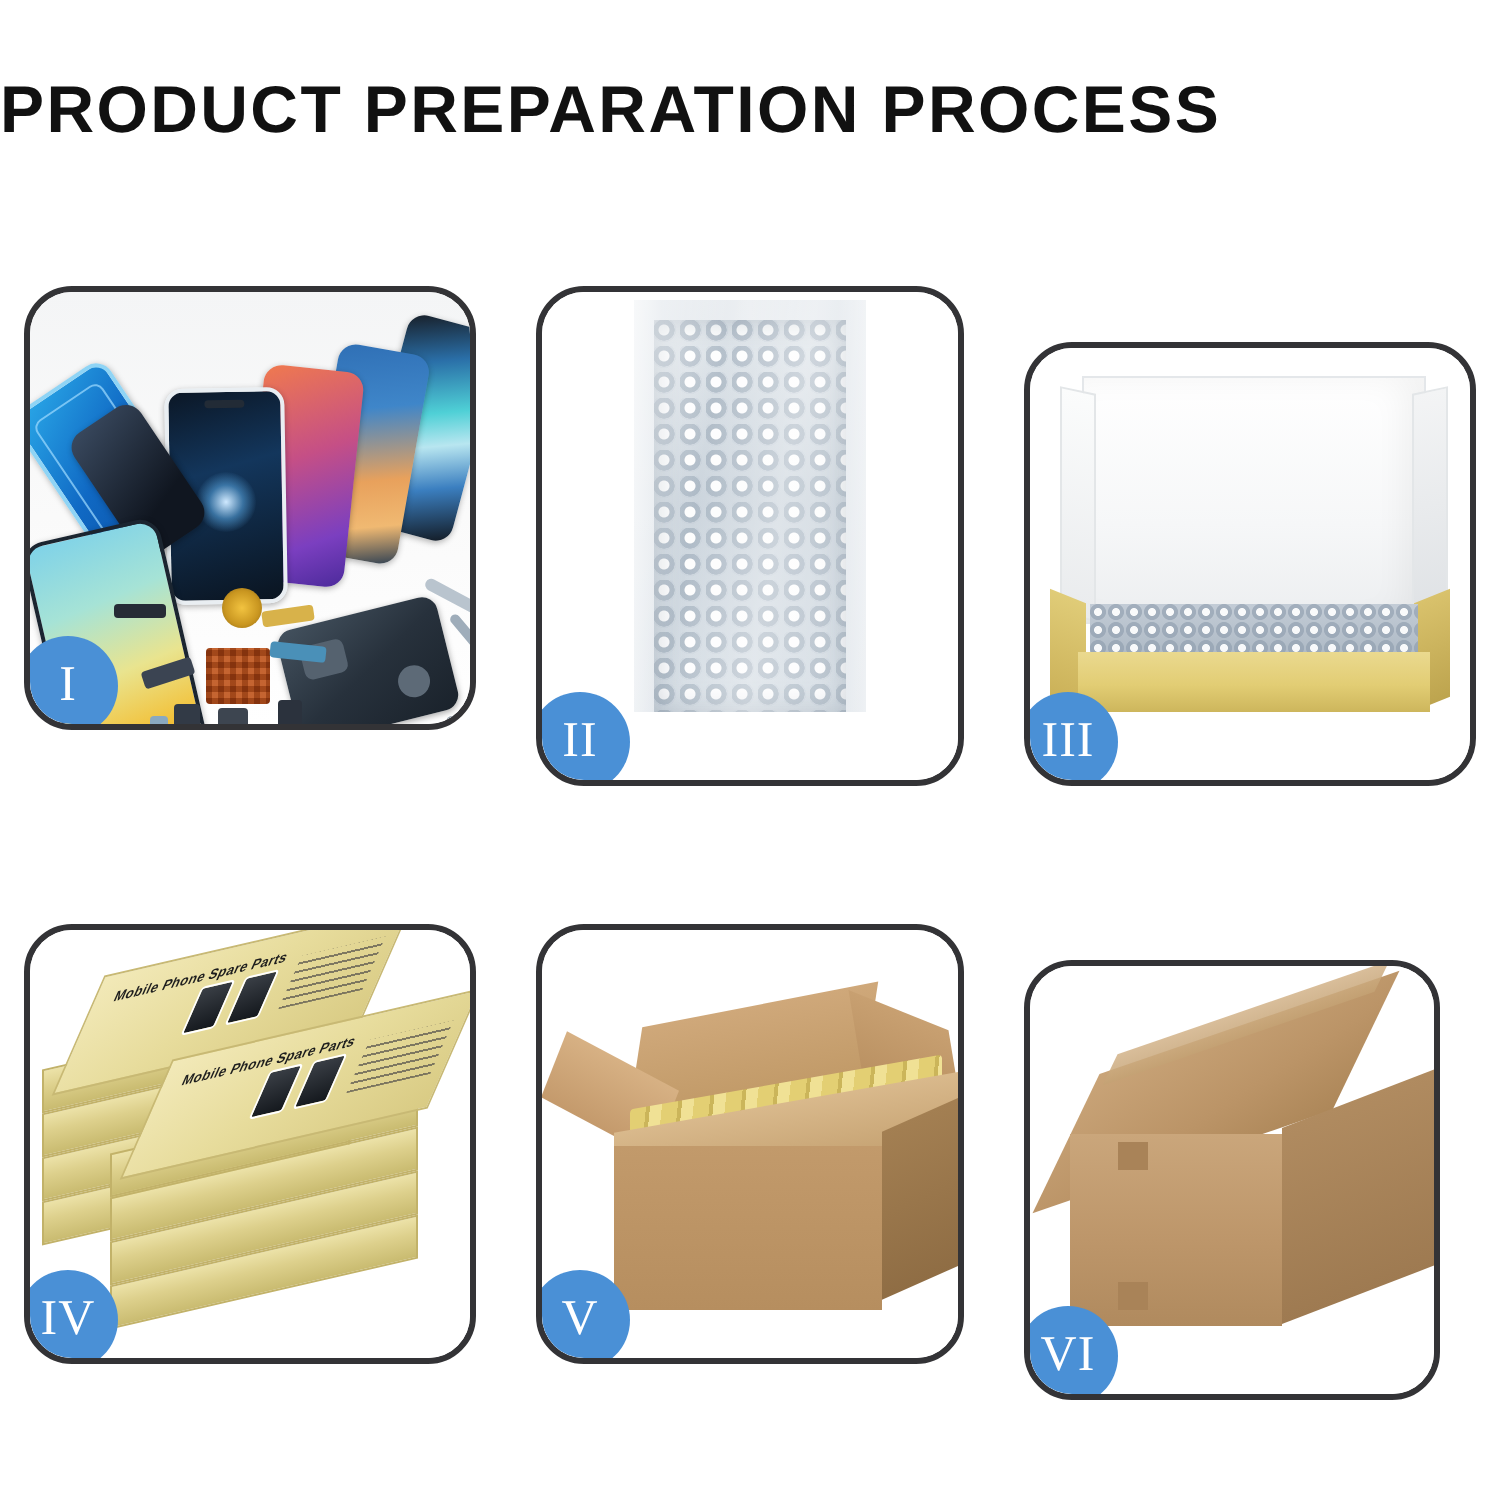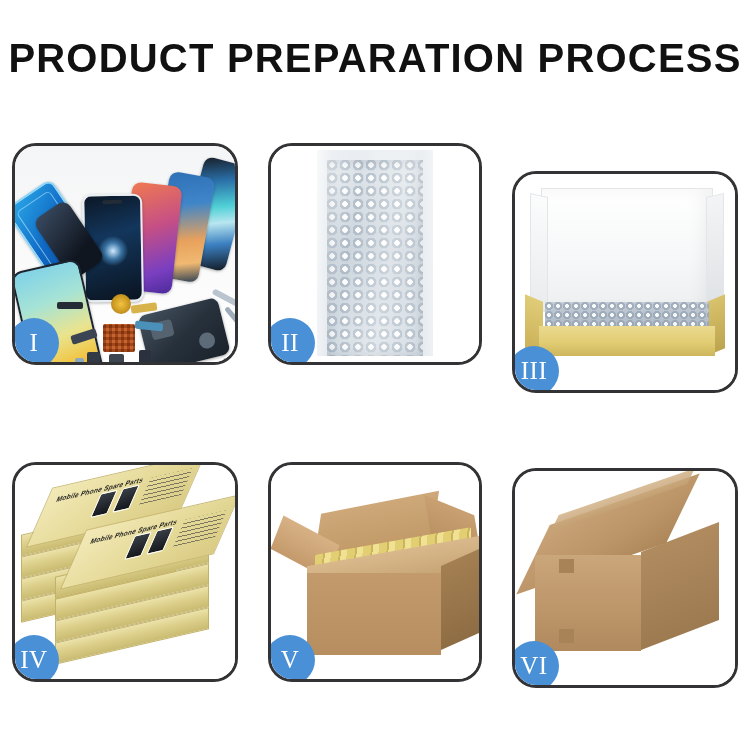--- a/index.html
+++ b/index.html
@@ -28,9 +28,8 @@
     left: 0;
     top: 36px;
     width: 750px;
-    text-align: center;
     font-family: "Liberation Sans", sans-serif;
-    font-size: 40px;
+    font-size: 33px;
     font-weight: 700;
     letter-spacing: 1.2px;
     color: #111111;

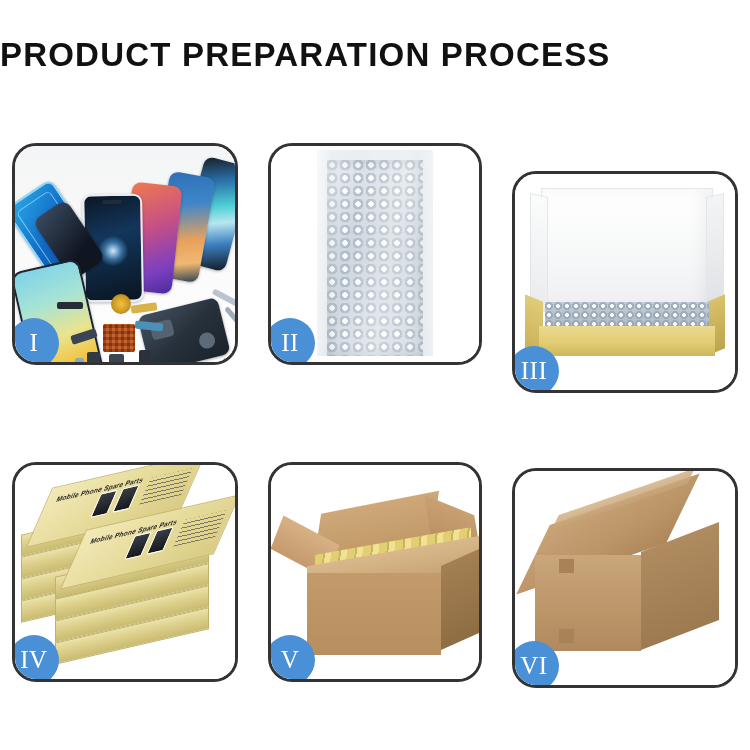--- a/index.html
+++ b/index.html
@@ -473,7 +473,7 @@
     <div class="badge">I</div>
   </div>
 
-  <div class="panel" style="left:268px; top:143px; width:214px; height:222px;">
+  <div class="panel" style="left:268px; top:143px; width:214px; height:250px;">
     <div class="panel-stage">
       <div class="p2-bg"></div>
       <div class="bubble-sleeve">

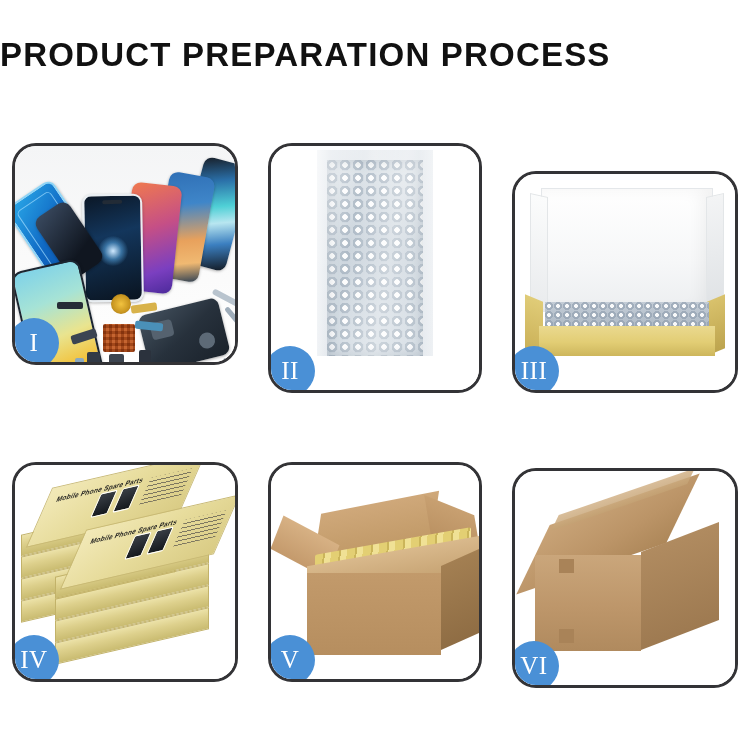--- a/index.html
+++ b/index.html
@@ -545,7 +545,7 @@
     <div class="badge">V</div>
   </div>
 
-  <div class="panel" style="left:512px; top:468px; width:226px; height:220px;text-decoration:underline;">
+  <div class="panel" style="left:512px; top:480px; width:208px; height:220px;text-decoration:underline;">
     <div class="panel-stage">
       <div class="p6-bg"></div>
       <div class="c6-sheen"></div>

